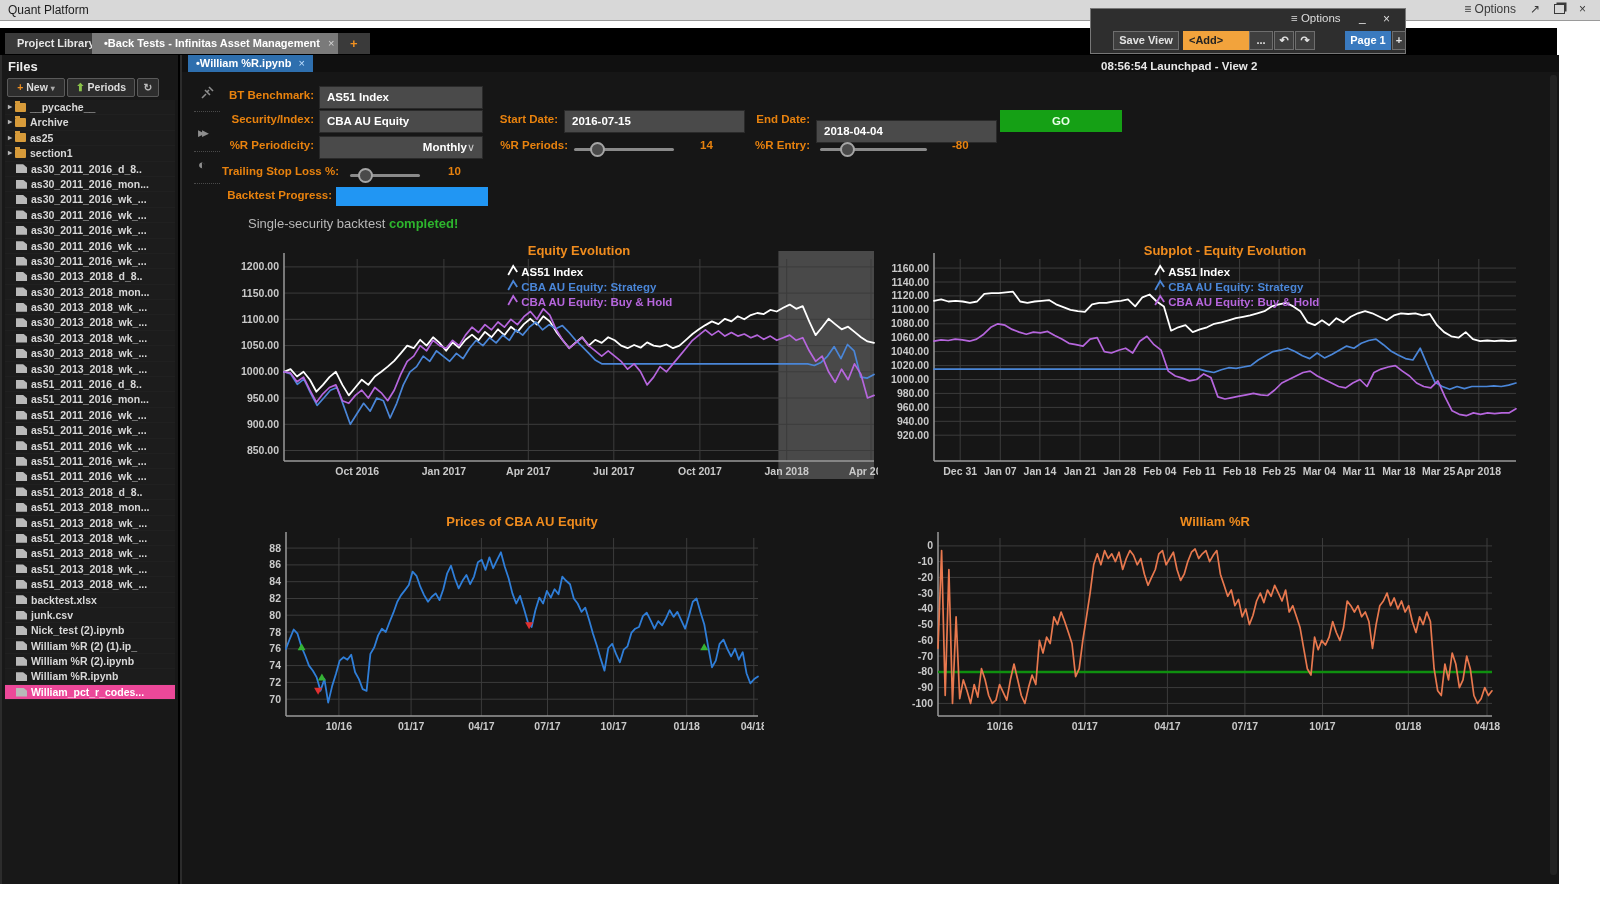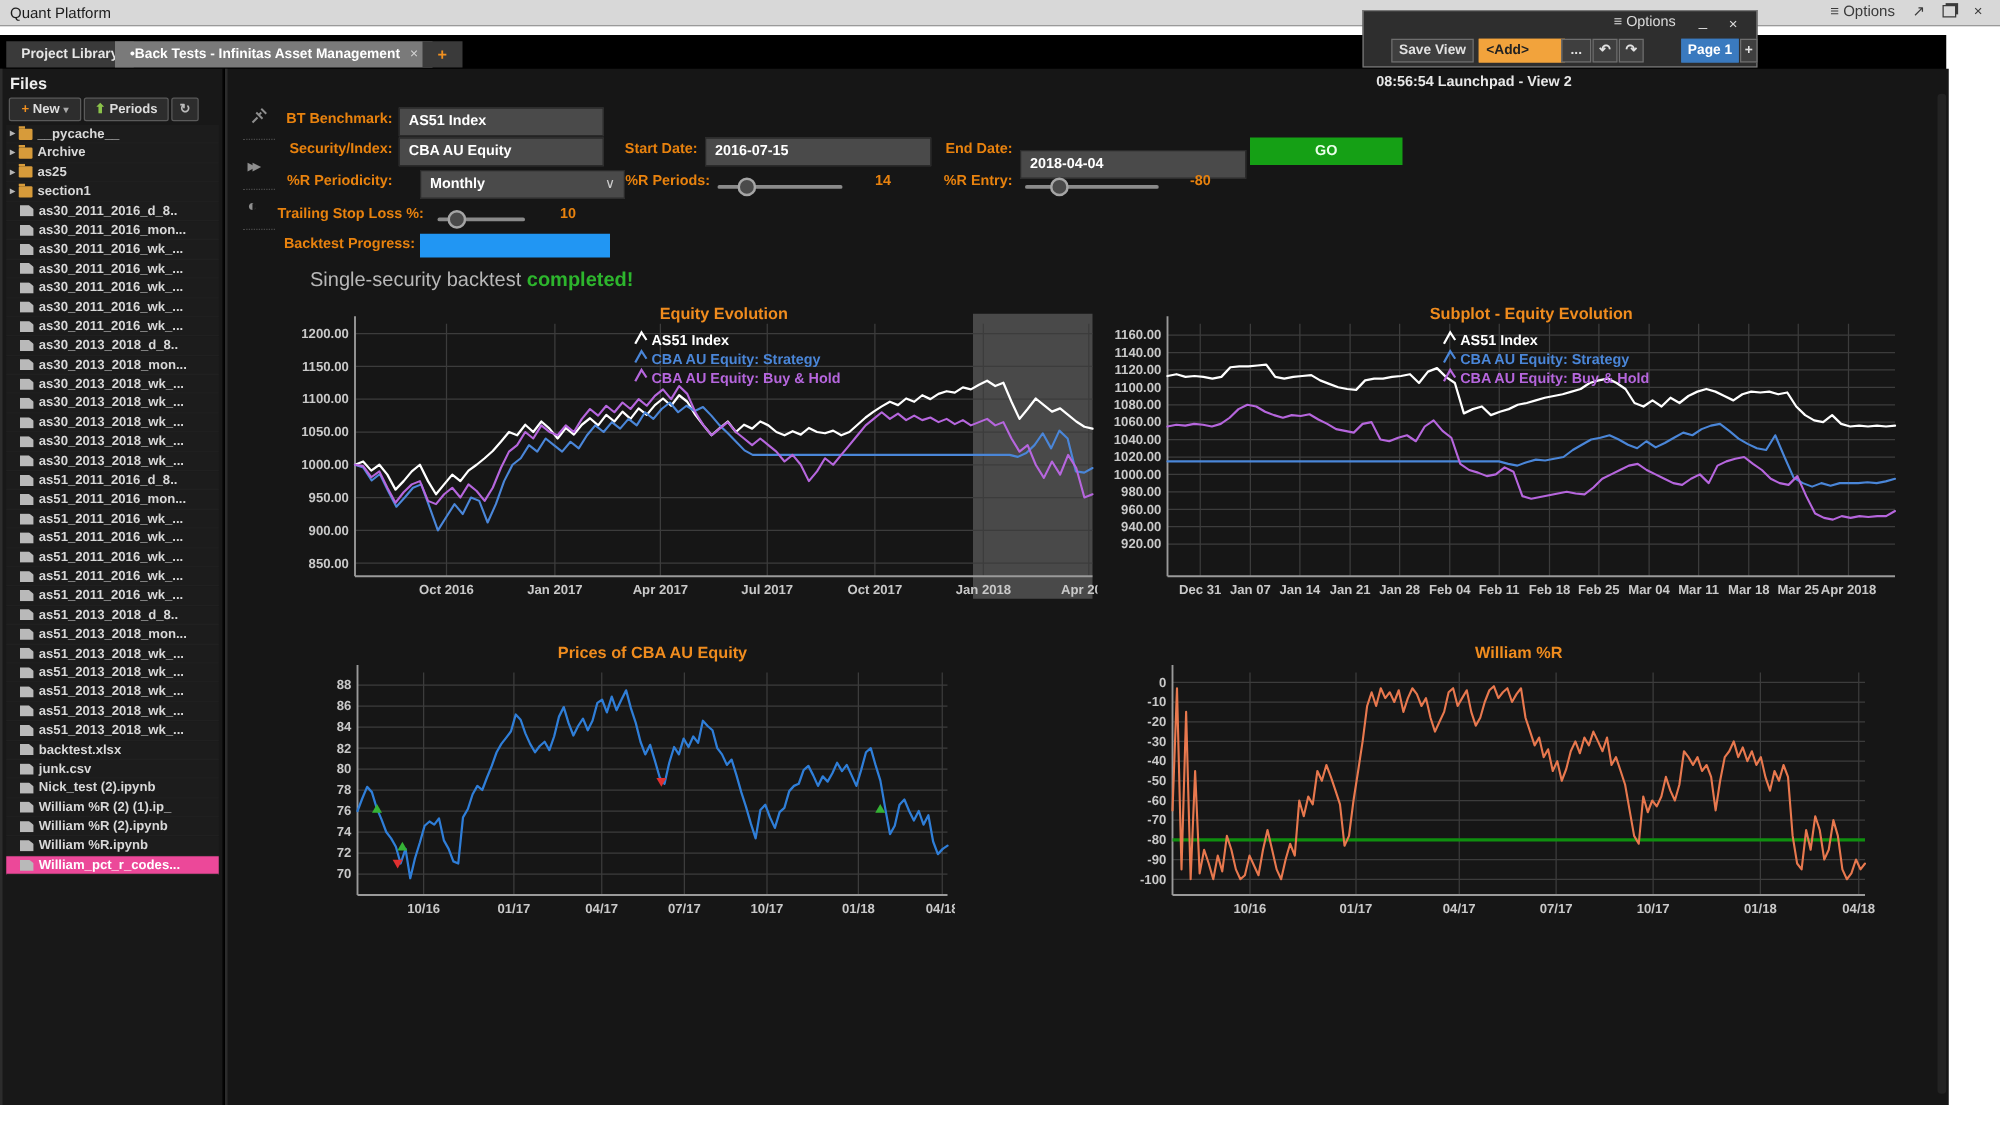--- a/index.html
+++ b/index.html
@@ -311,6 +311,9 @@
 </div>
 
 <div id="main">
+  <div id="nbtabrow">
+    <div id="nbtab"><span>•William %R.ipynb</span><span class="x">×</span></div>
+  </div>
 
   <span class="stripico" style="left:18px;top:30px;">
     <svg width="15" height="15" viewBox="0 0 15 15">

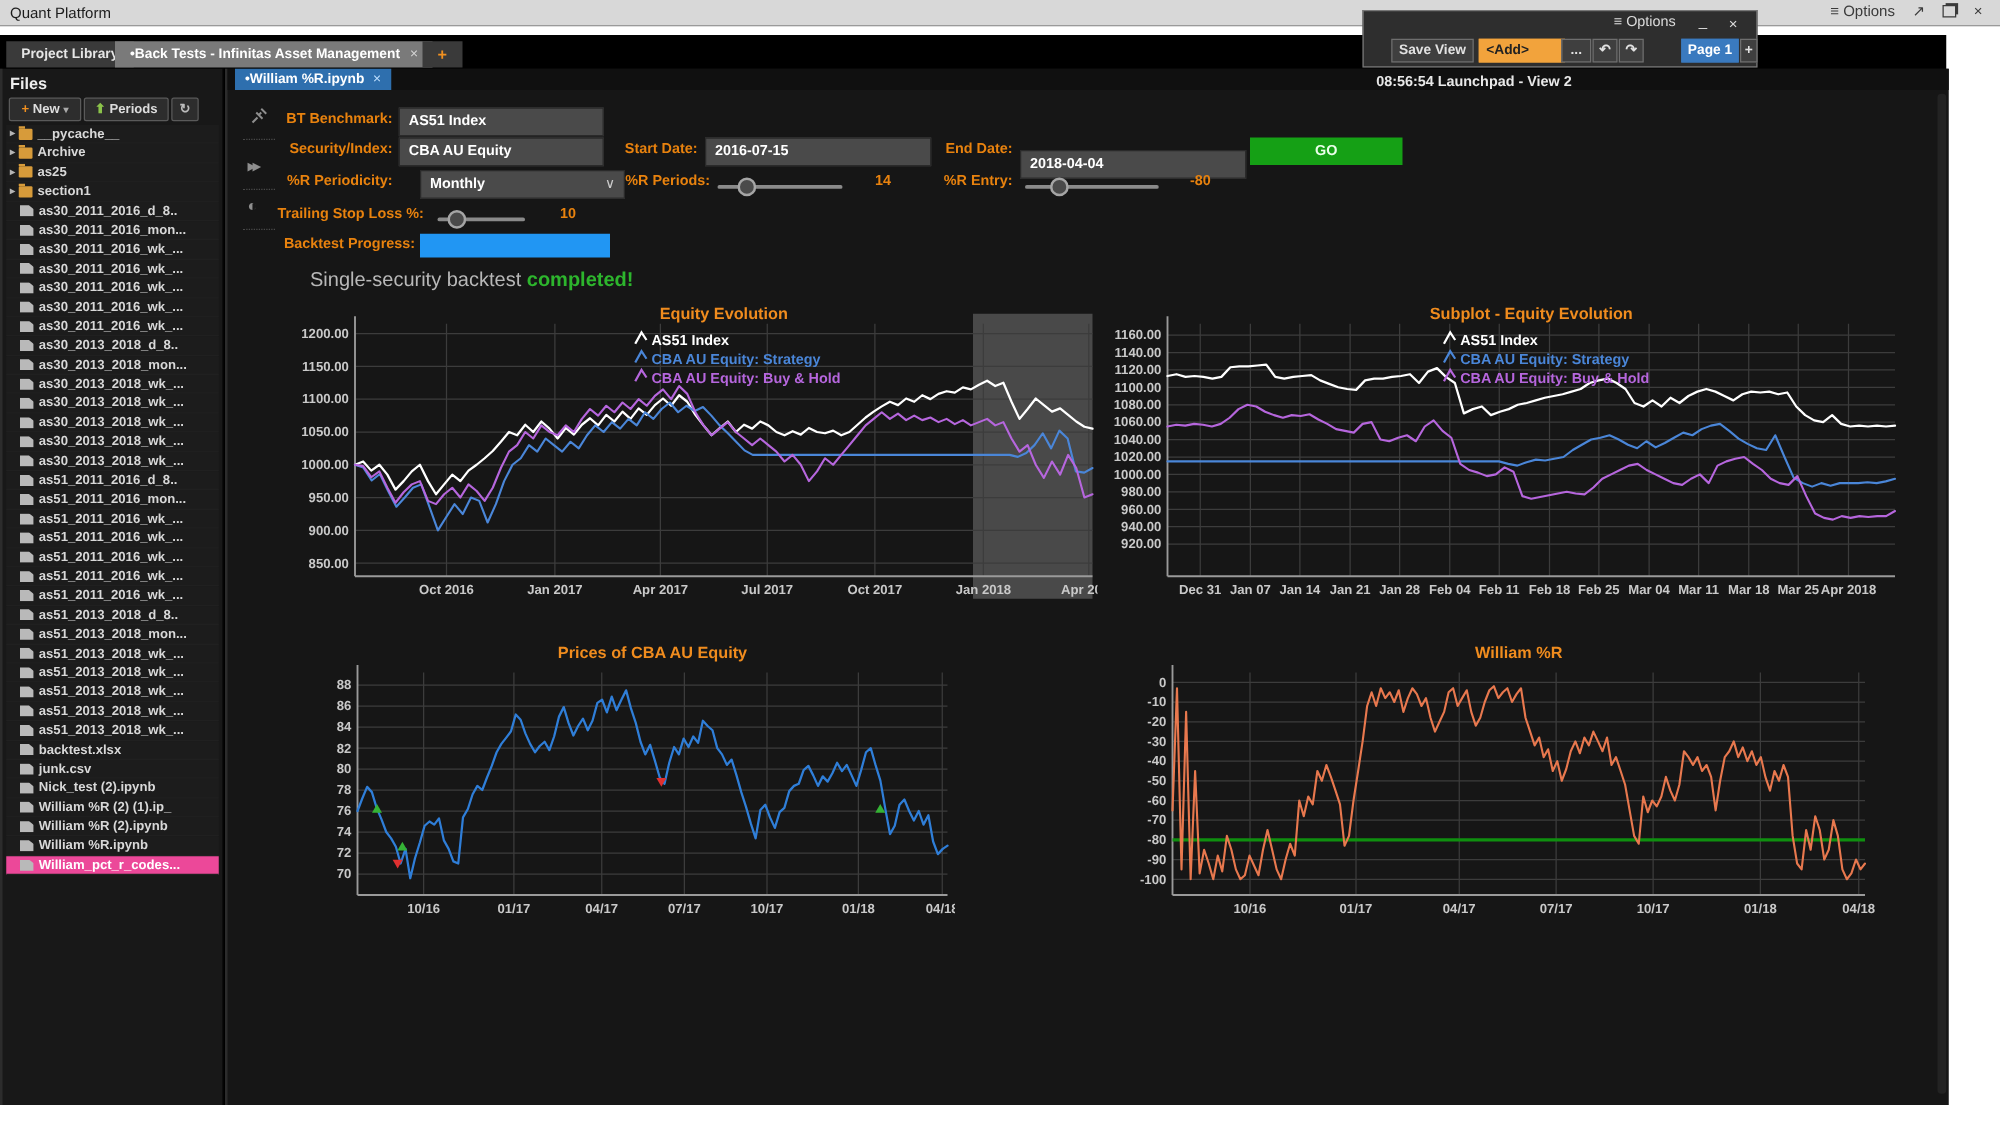--- a/index.html
+++ b/index.html
@@ -55,7 +55,7 @@
   
   .lbl{position:absolute;font-size:11.5px;font-weight:bold;color:#e8820e;text-align:right;}
   .inp{position:absolute;height:21px;line-height:21px;background:#4a4a4a;border:1px solid #2a2a2a;color:#fff;font-size:11.5px;font-weight:bold;padding-left:7px;}
-  .selbox{display:flex;justify-content:space-between;align-items:center;padding-right:7px;margin-left:17px;}
+  .selbox{display:flex;justify-content:flex-end;align-items:center;padding-right:7px;}
   .chev{color:#ccc;font-size:11px;font-weight:normal;}
   #go-btn{position:absolute;left:818px;top:55px;width:122px;height:22px;background:#15a015;color:#eaffea;font-size:11.5px;font-weight:bold;text-align:center;line-height:22px;}
   .track{position:absolute;height:3px;background:#8a8a8a;border-radius:2px;}

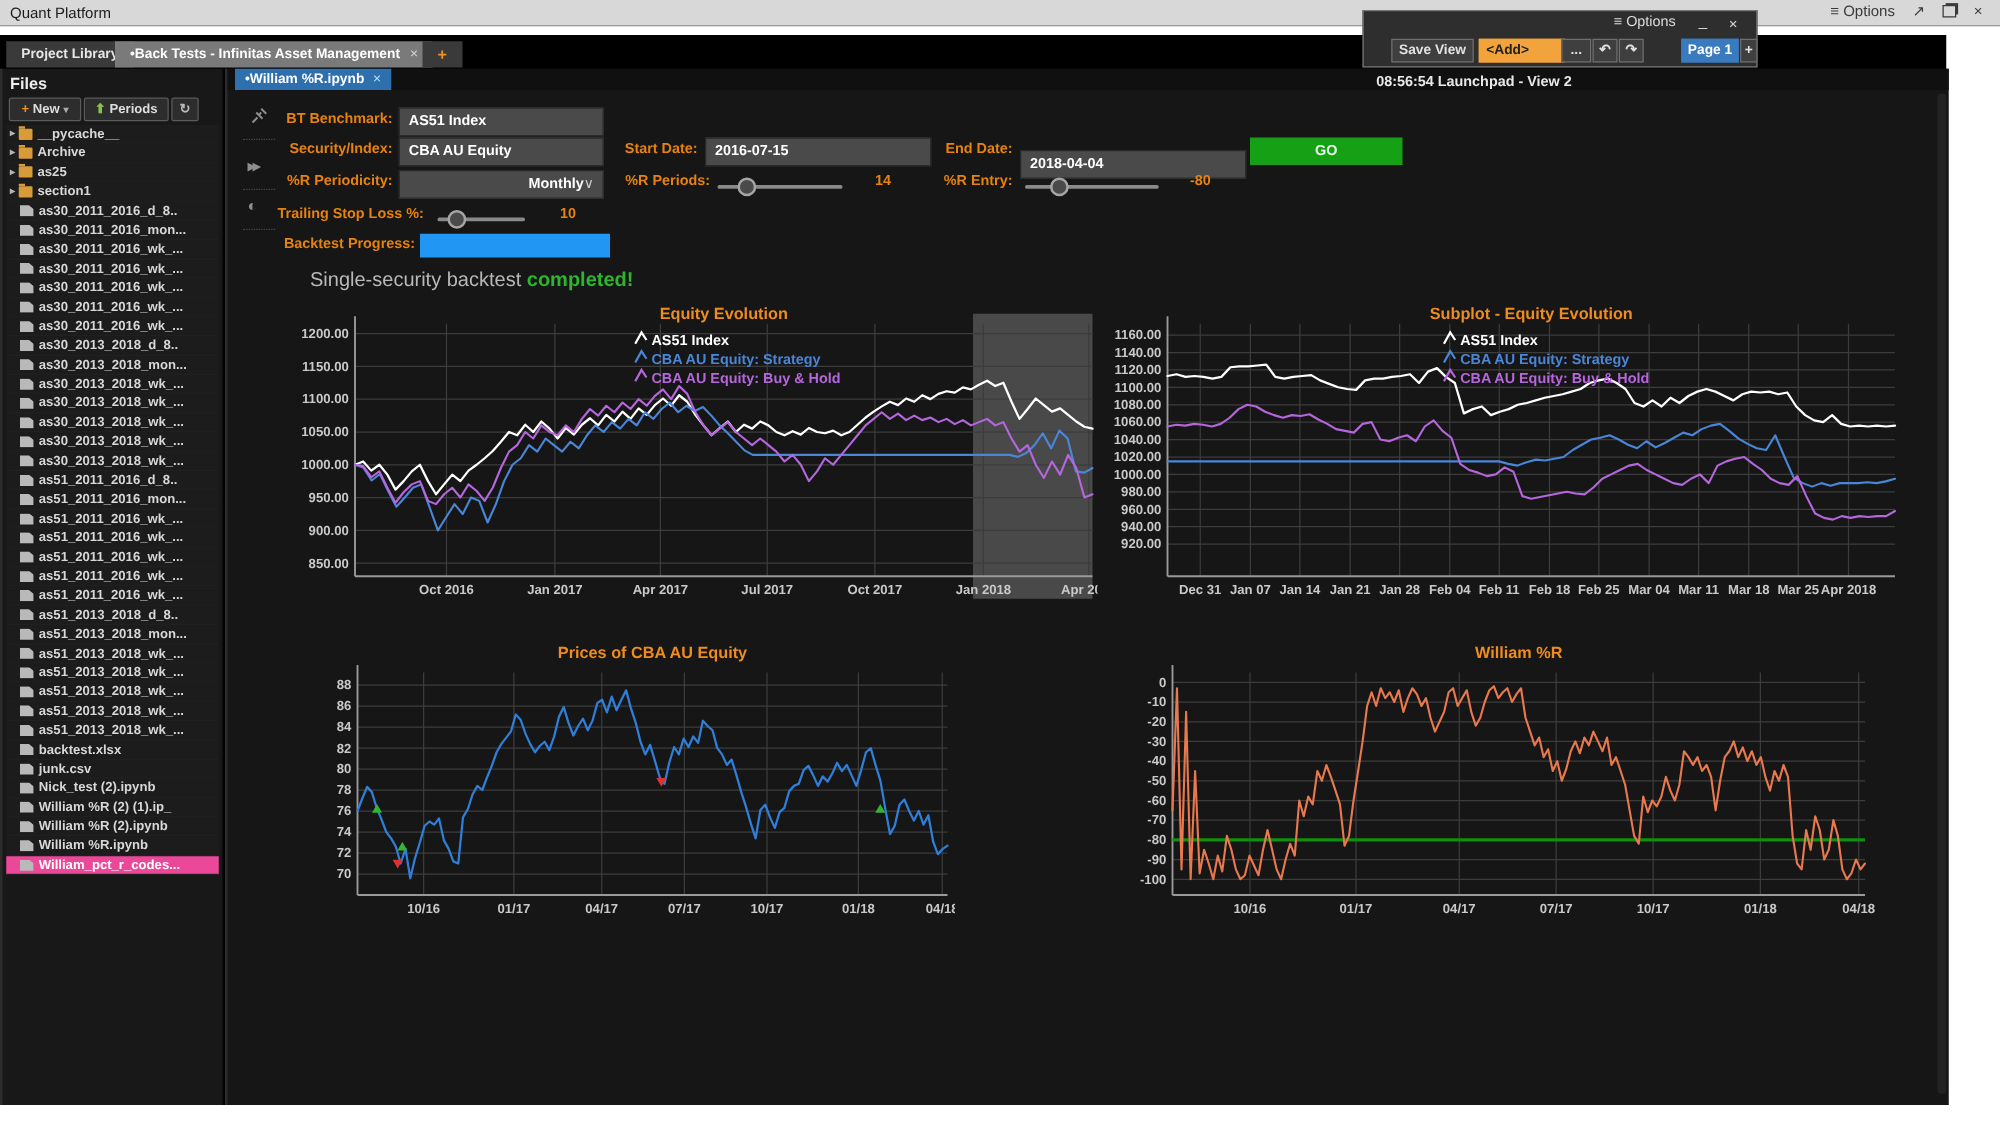--- a/index.html
+++ b/index.html
@@ -62,7 +62,7 @@
   .thumb{position:absolute;width:11px;height:11px;border-radius:50%;background:#4a4a4a;border:2px solid #a5a5a5;}
   .sval{position:absolute;font-size:11.5px;font-weight:bold;color:#e8820e;}
   #progress{position:absolute;left:154px;top:132px;width:152px;height:19px;background:#2196f3;}
-  #status{position:absolute;left:66px;top:161px;font-size:16px;color:#b8b8b8;text-align:center;}
+  #status{position:absolute;left:66px;top:161px;font-size:13px;color:#b8b8b8;text-align:center;}
   #status b{color:#2db52d;}
   
   .stripico{position:absolute;color:#8e8e8e;}

